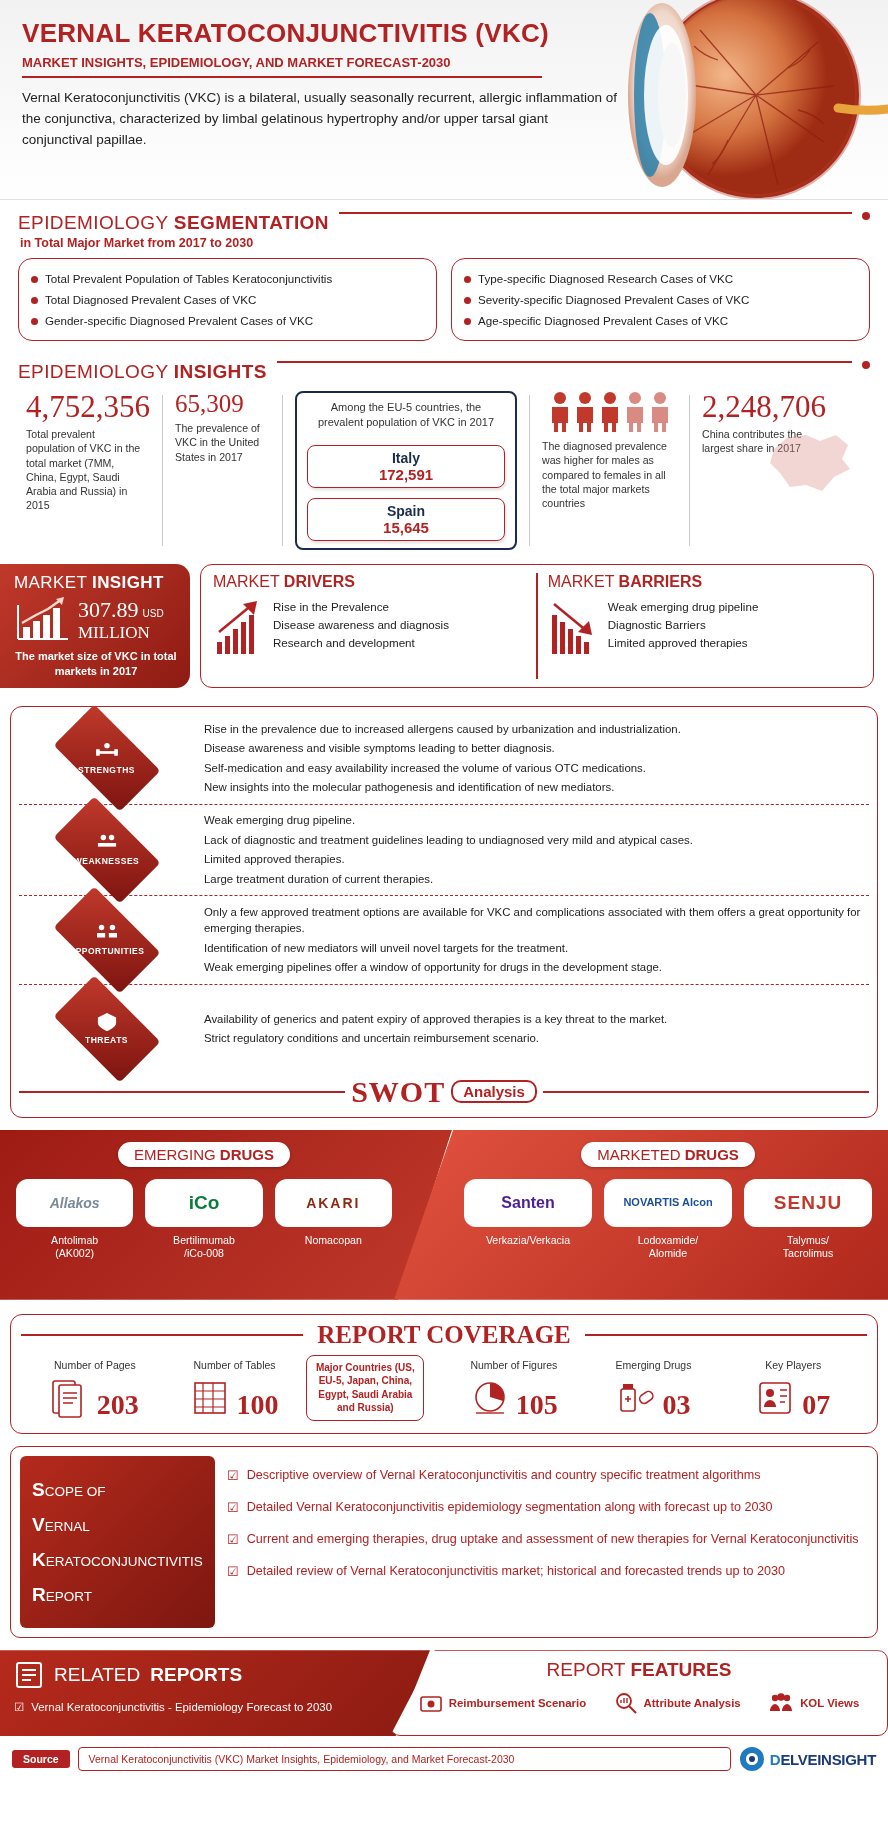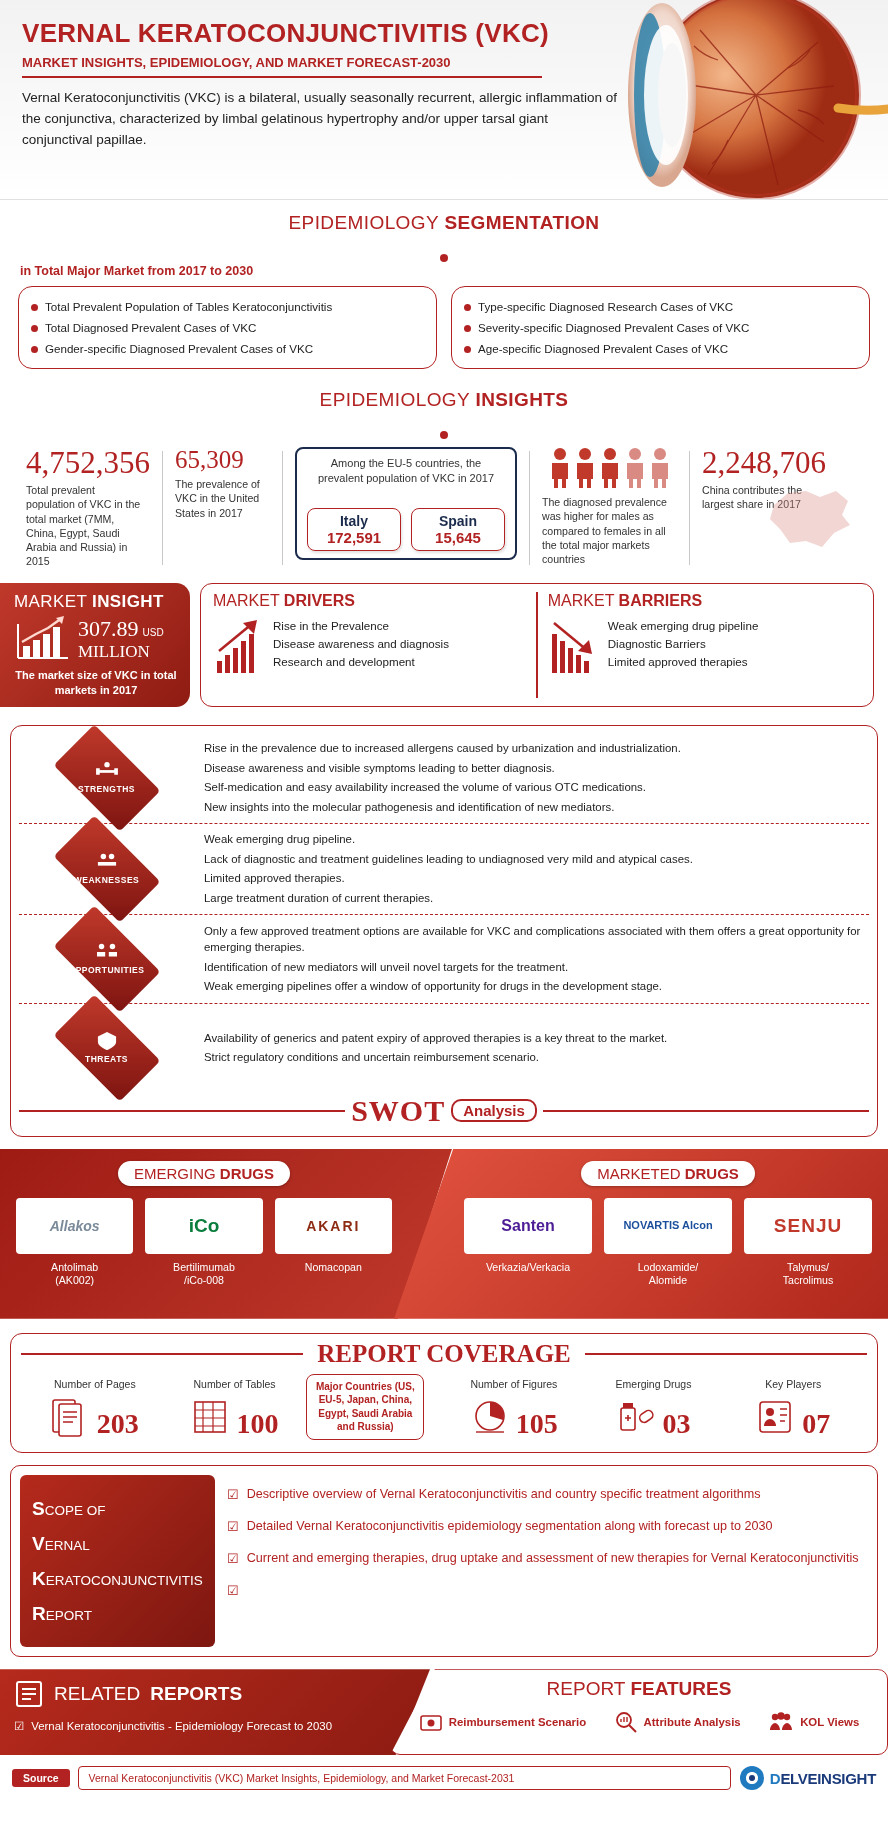--- a/index.html
+++ b/index.html
@@ -44,7 +44,7 @@
 
   
   .sec-head {
-    display: flex; align-items: center; gap: 10px; padding: 0 18px; flex-direction: column;
+    display: flex; gap: 10px; padding: 0 18px;
   }
   .sec-title { font-size: 19px; color: #b22222; letter-spacing: .4px; white-space: nowrap;}
   .sec-title b { font-weight: bold; }

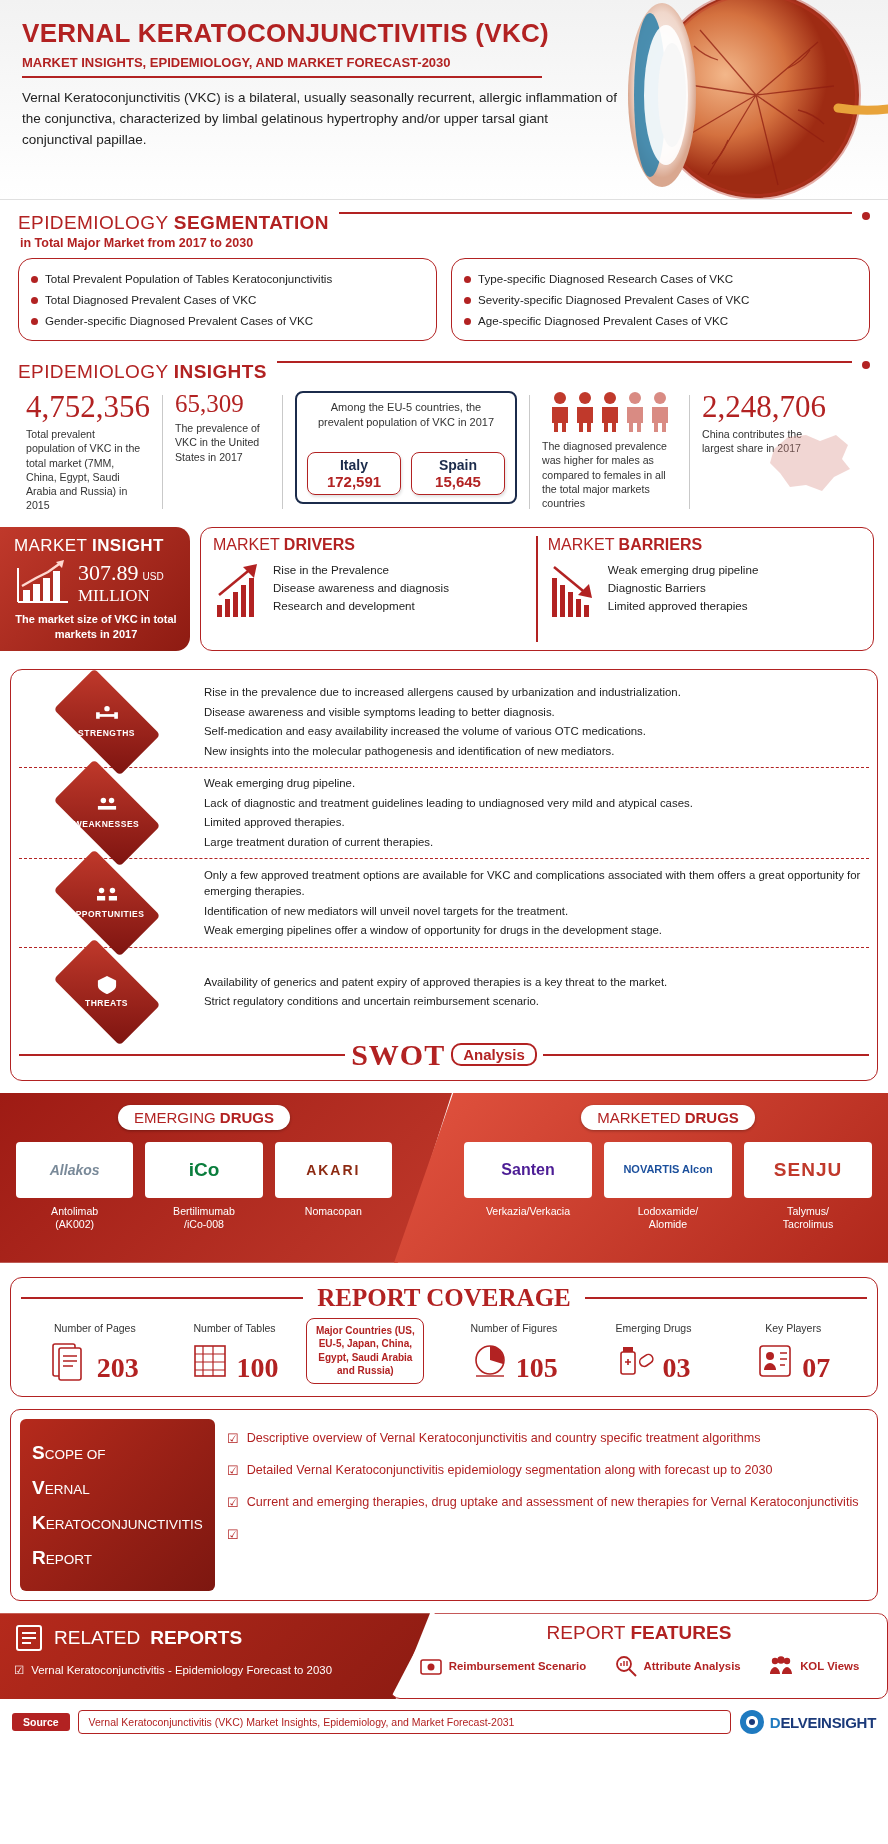--- a/index.html
+++ b/index.html
@@ -84,7 +84,7 @@
     background:#fff;
   }
   .eu-title { font-size: 11px; color: #333; text-align: center; line-height: 1.35; }
-  .eu-pills { display: flex; gap: 10px; margin-top: 22px; }
+  .eu-pills { display: flex; gap: 10px; margin-top: 15px; flex-direction: column; }
   .eu-pill {
     flex: 1; border: 1.5px solid #b22222; border-radius: 8px; text-align: center;
     padding: 4px 2px; box-shadow: 1px 2px 3px rgba(0,0,0,.12);

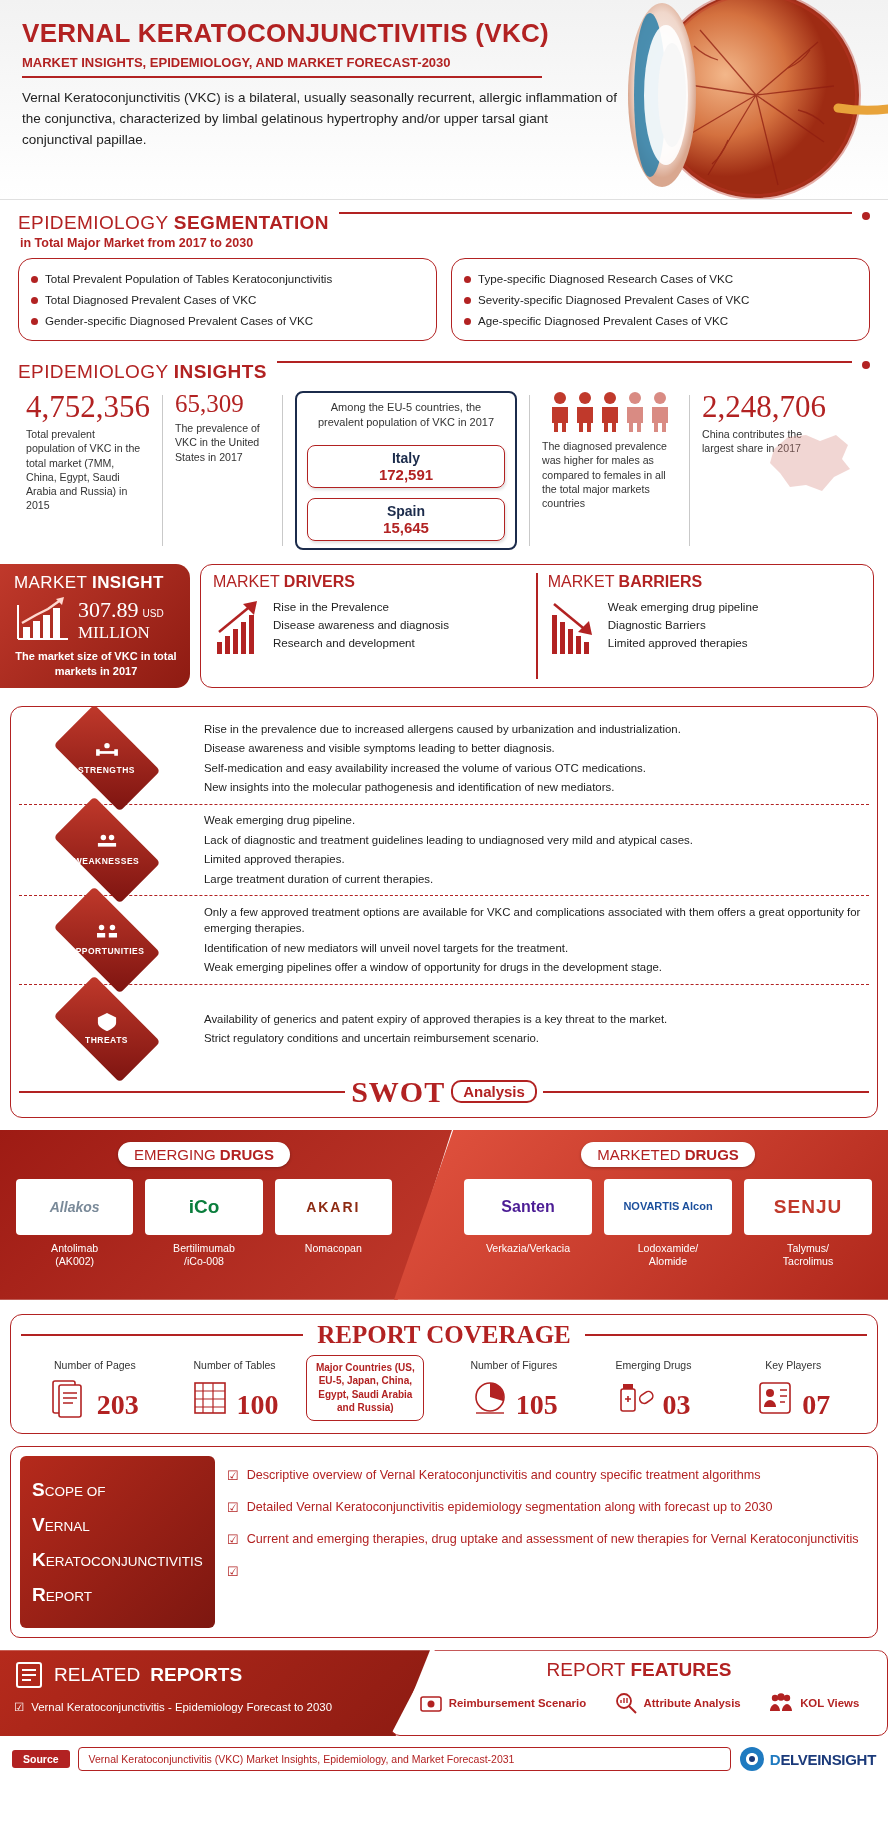--- a/index.html
+++ b/index.html
@@ -169,7 +169,7 @@
   .drug-cards { display: flex; gap: 12px; margin-top: 12px; }
   .drug-card { flex: 1; text-align: center; }
   .drug-logo {
-    background: #fff; border-radius: 4px; height: 56px; display: flex;
+    background: #fff; border-radius: 12px; height: 48px; display: flex;
     align-items: center; justify-content: center; font-weight: bold;
     font-size: 14px; color: #1b3a7a; overflow: hidden;
   }

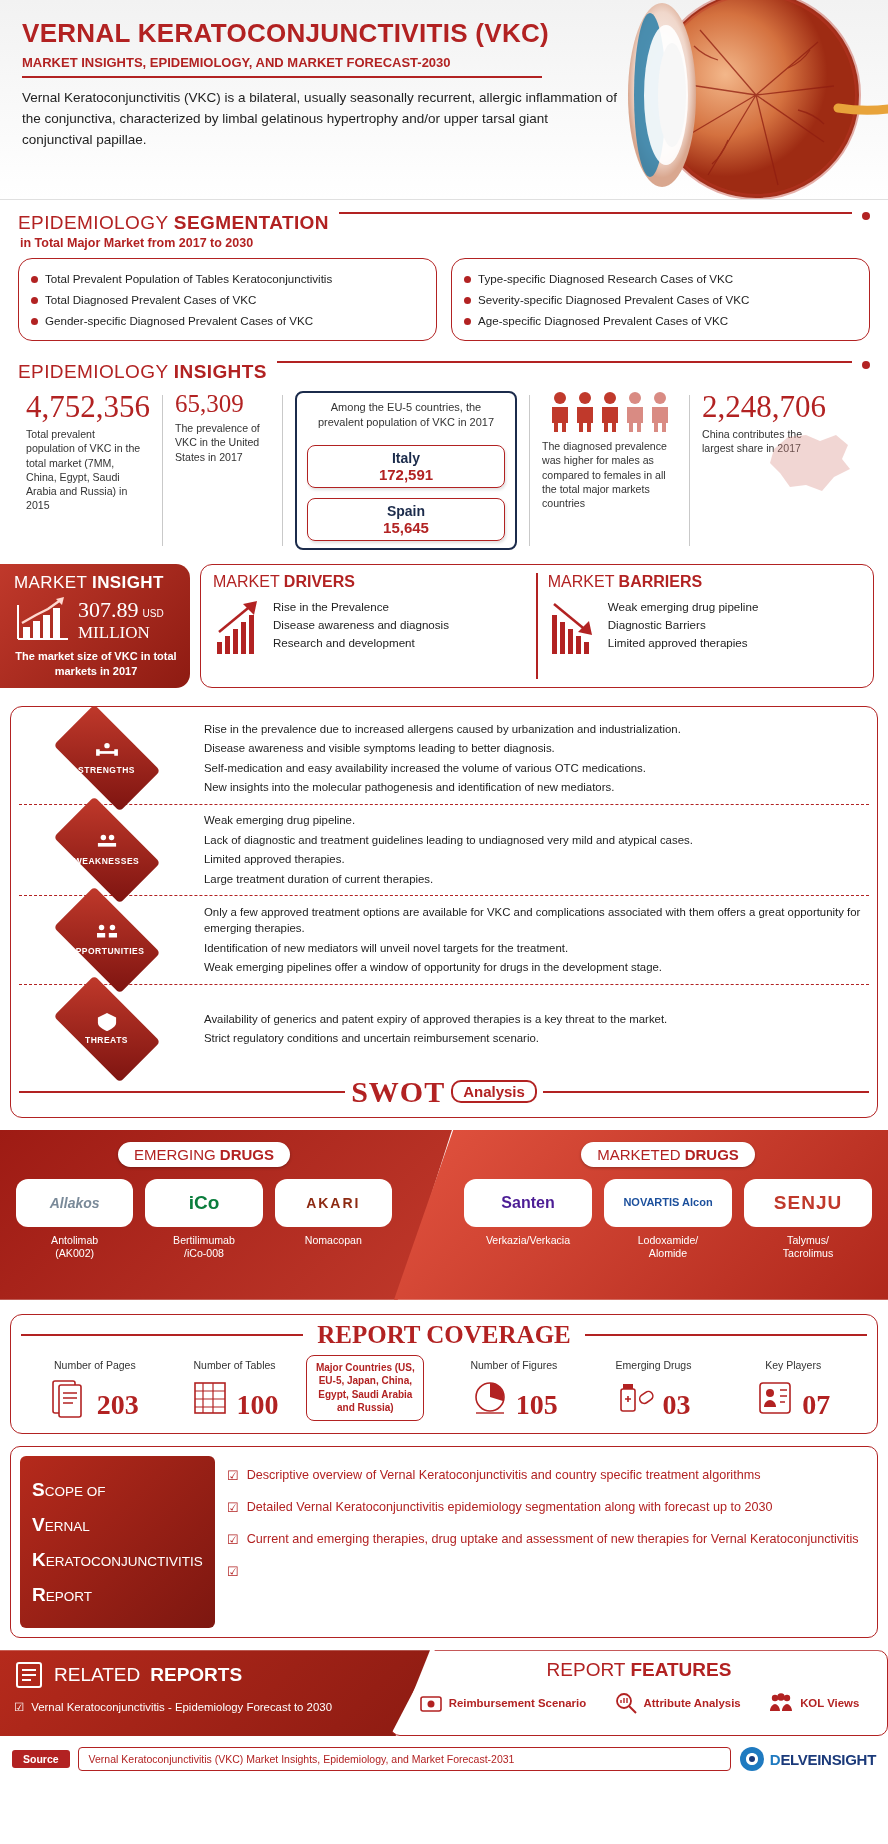--- a/index.html
+++ b/index.html
@@ -710,6 +710,7 @@
         </div>
       <div class="scope-item">
           <span class="scope-chk">☑</span>
+          <span>Detailed review of Vernal Keratoconjunctivitis market; historical and forecasted trends up to 2030</span>
         </div>
     </div>
   </div>

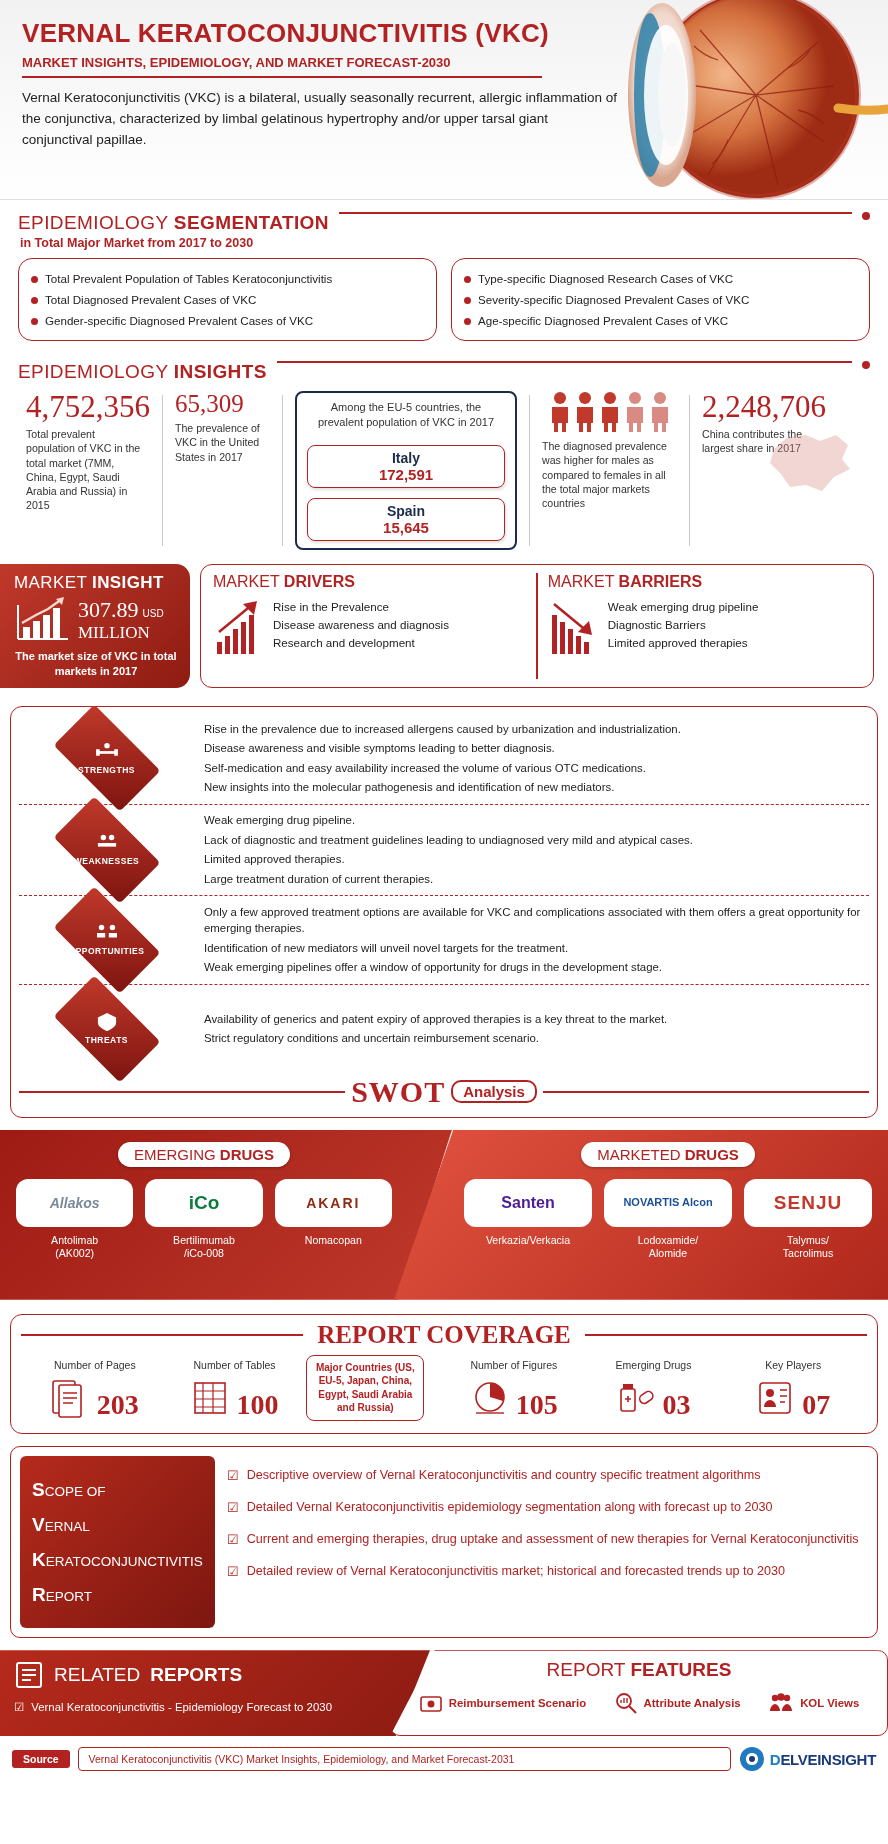--- a/index.html
+++ b/index.html
@@ -766,7 +766,7 @@
 
   <div class="src-bar">
     <div class="src-tag">Source</div>
-    <div class="src-box">Vernal Keratoconjunctivitis (VKC) Market Insights, Epidemiology, and Market Forecast-2031</div>
+    <div class="src-box">Vernal Keratoconjunctivitis (VKC) Market Insights, Epidemiology, and Market Forecast-2030</div>
     <div class="logo-box">
       <svg width="26" height="26" viewBox="0 0 26 26">
         <circle cx="13" cy="13" r="12" fill="#1f7ac0"></circle>

